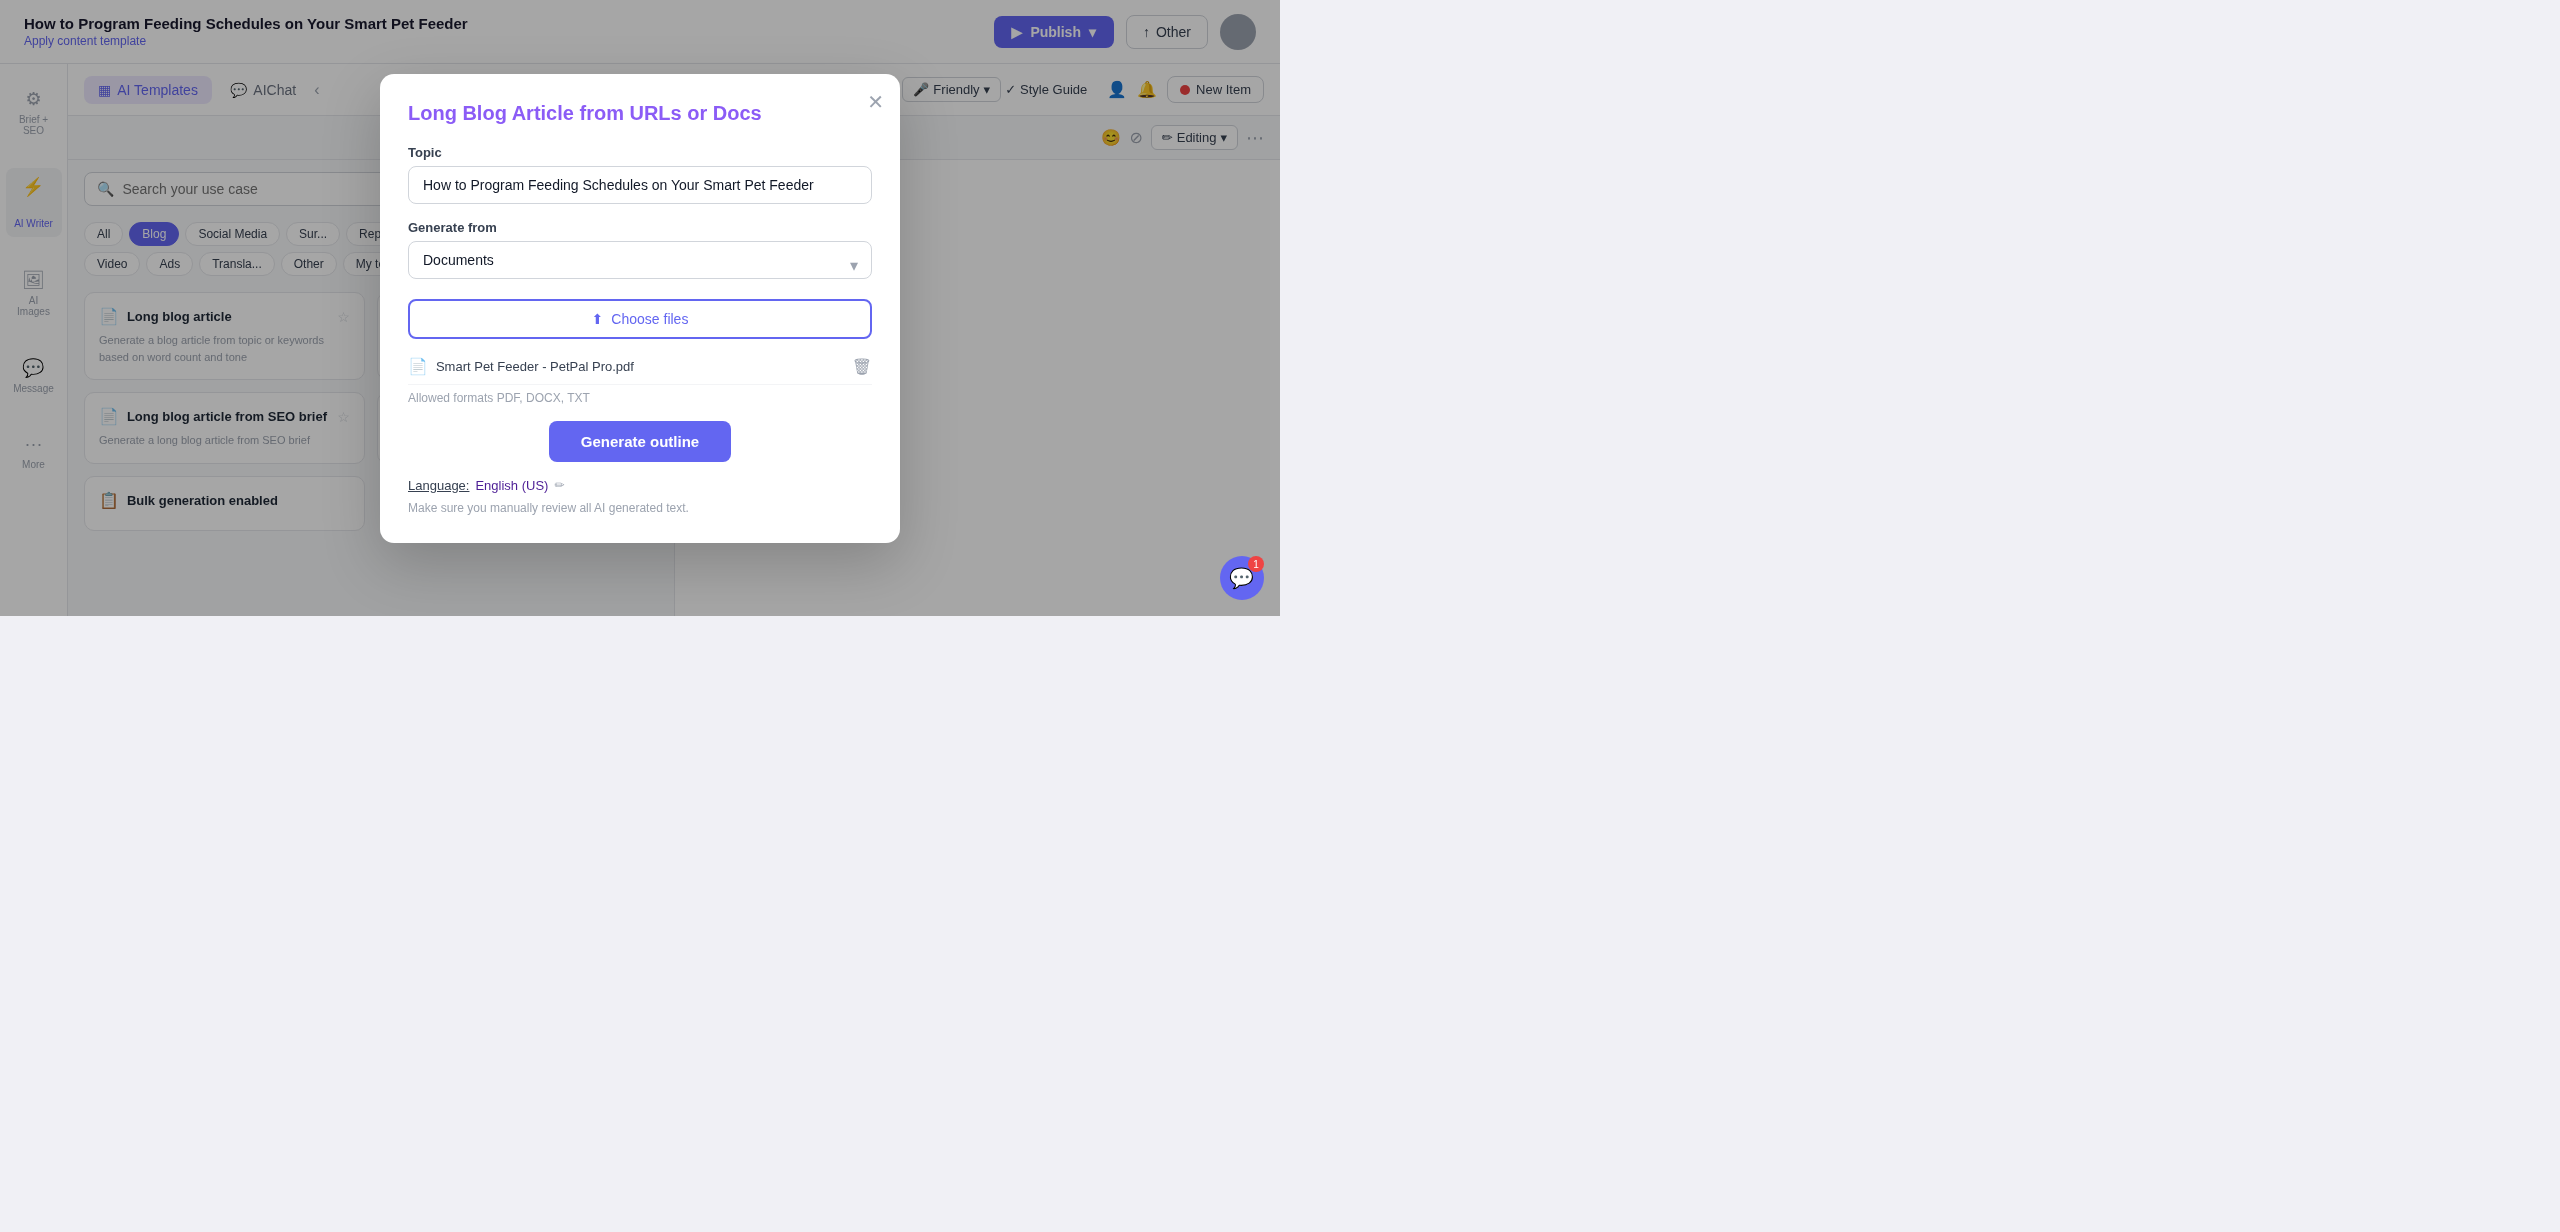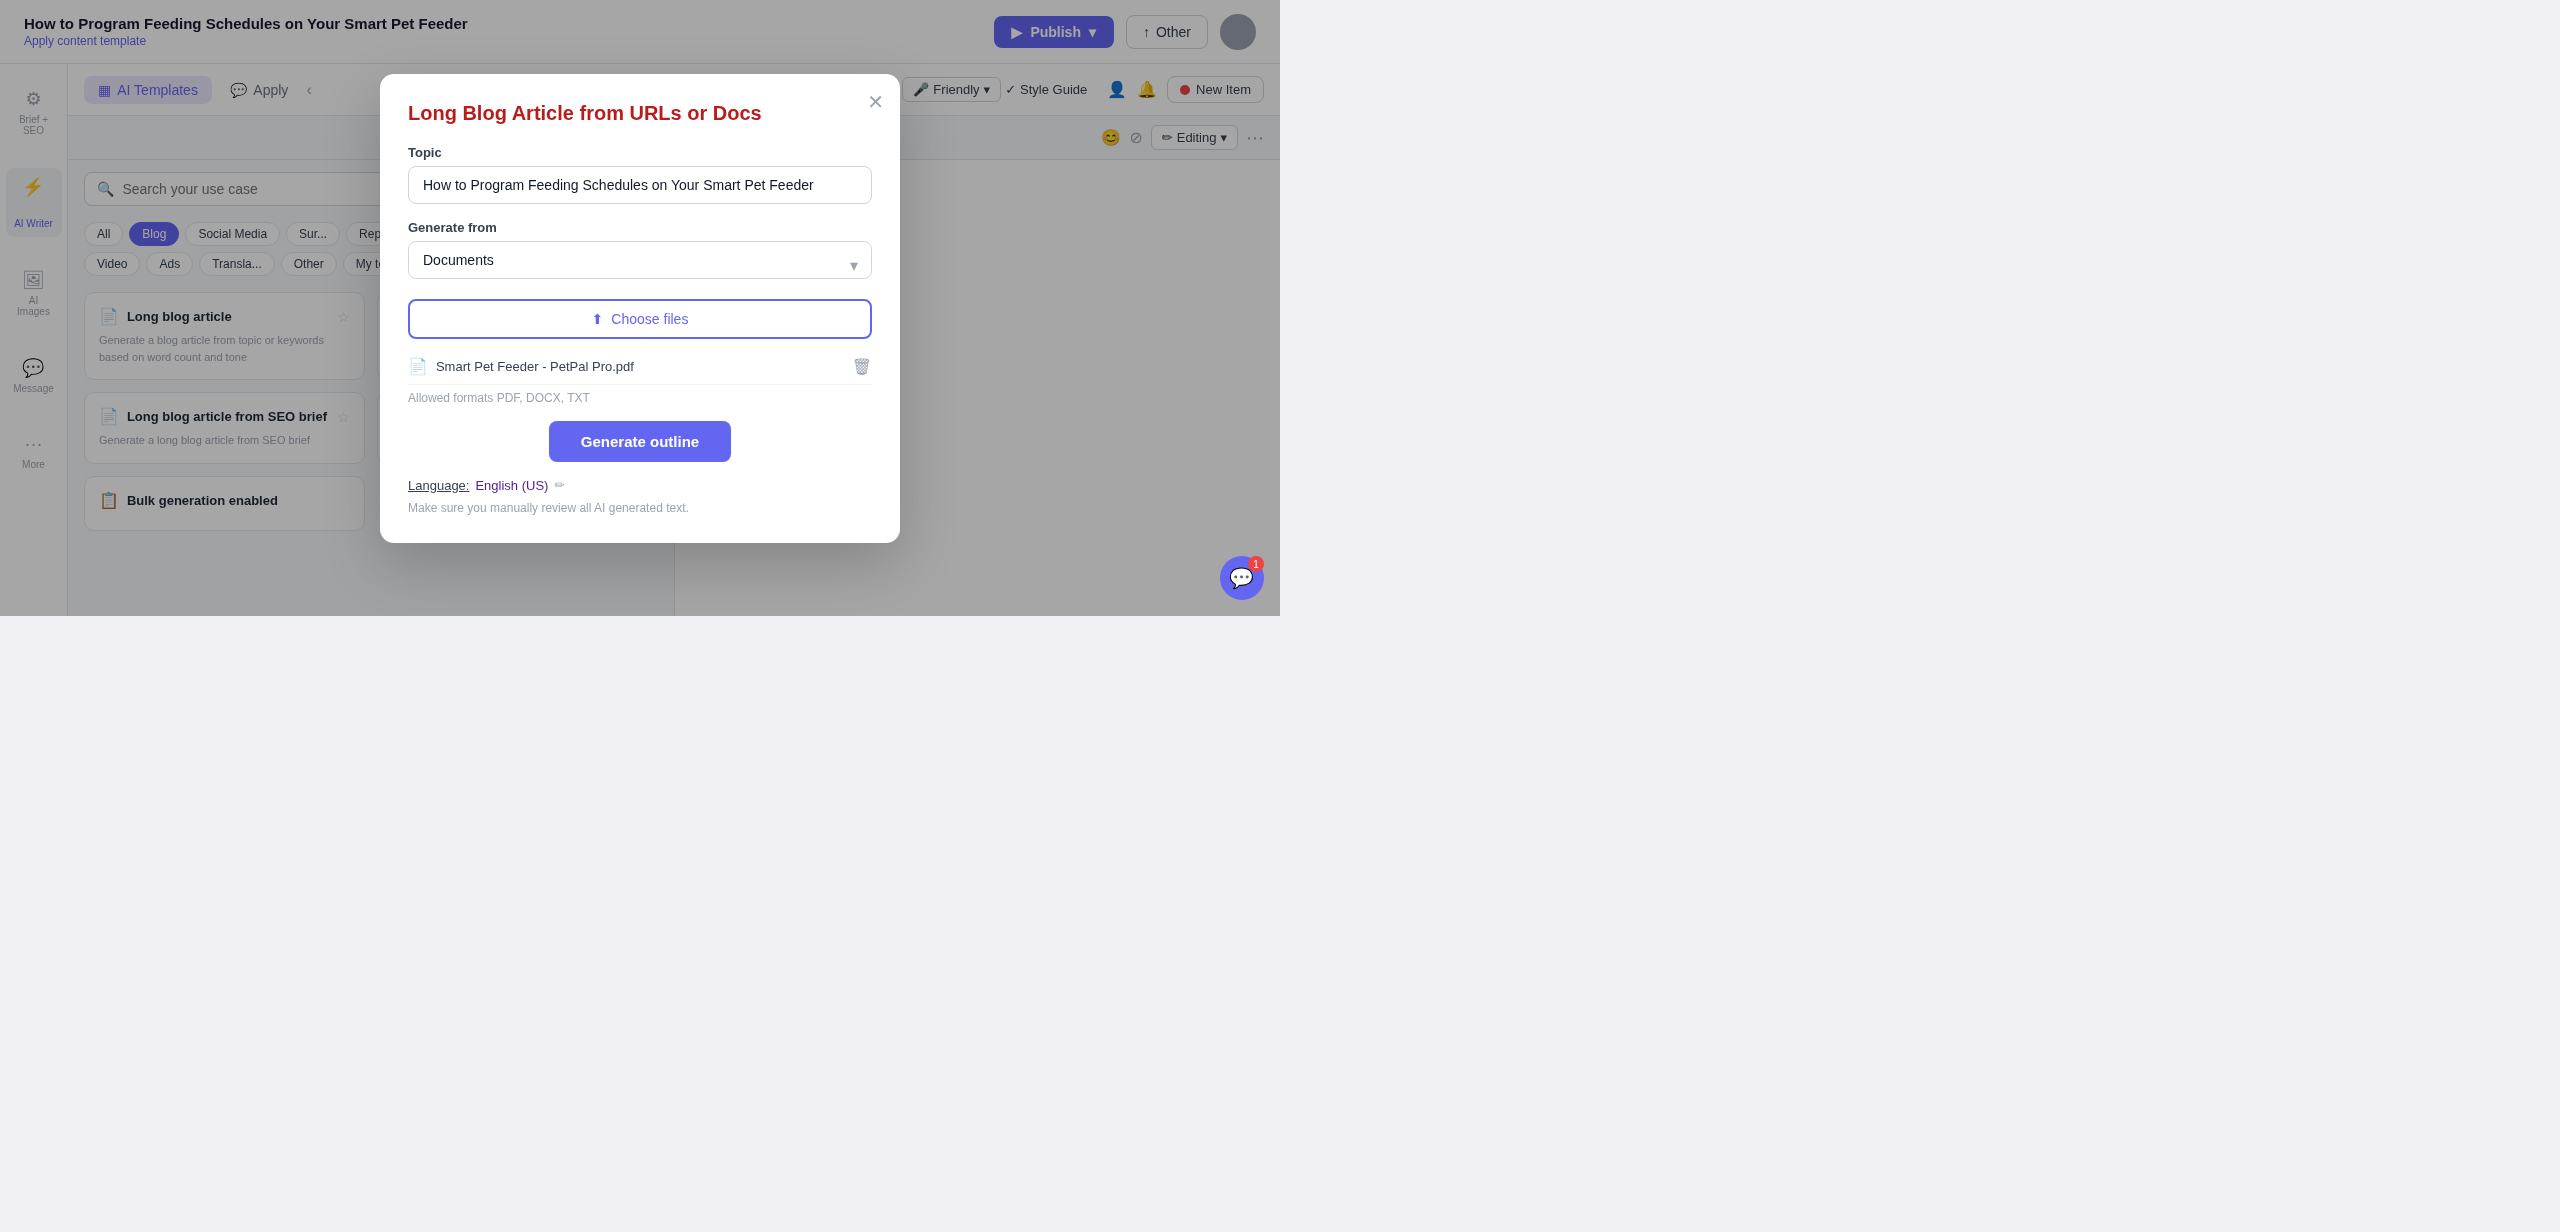--- a/index.html
+++ b/index.html
@@ -232,7 +232,7 @@
       </div>
       <div class="tab">
         <span class="tab-icon">💬</span>
-        <span>Apply</span>
+        <span>AIChat</span>
       </div>
       <span class="tab-collapse">‹</span>
       <div style="flex:1"></div>

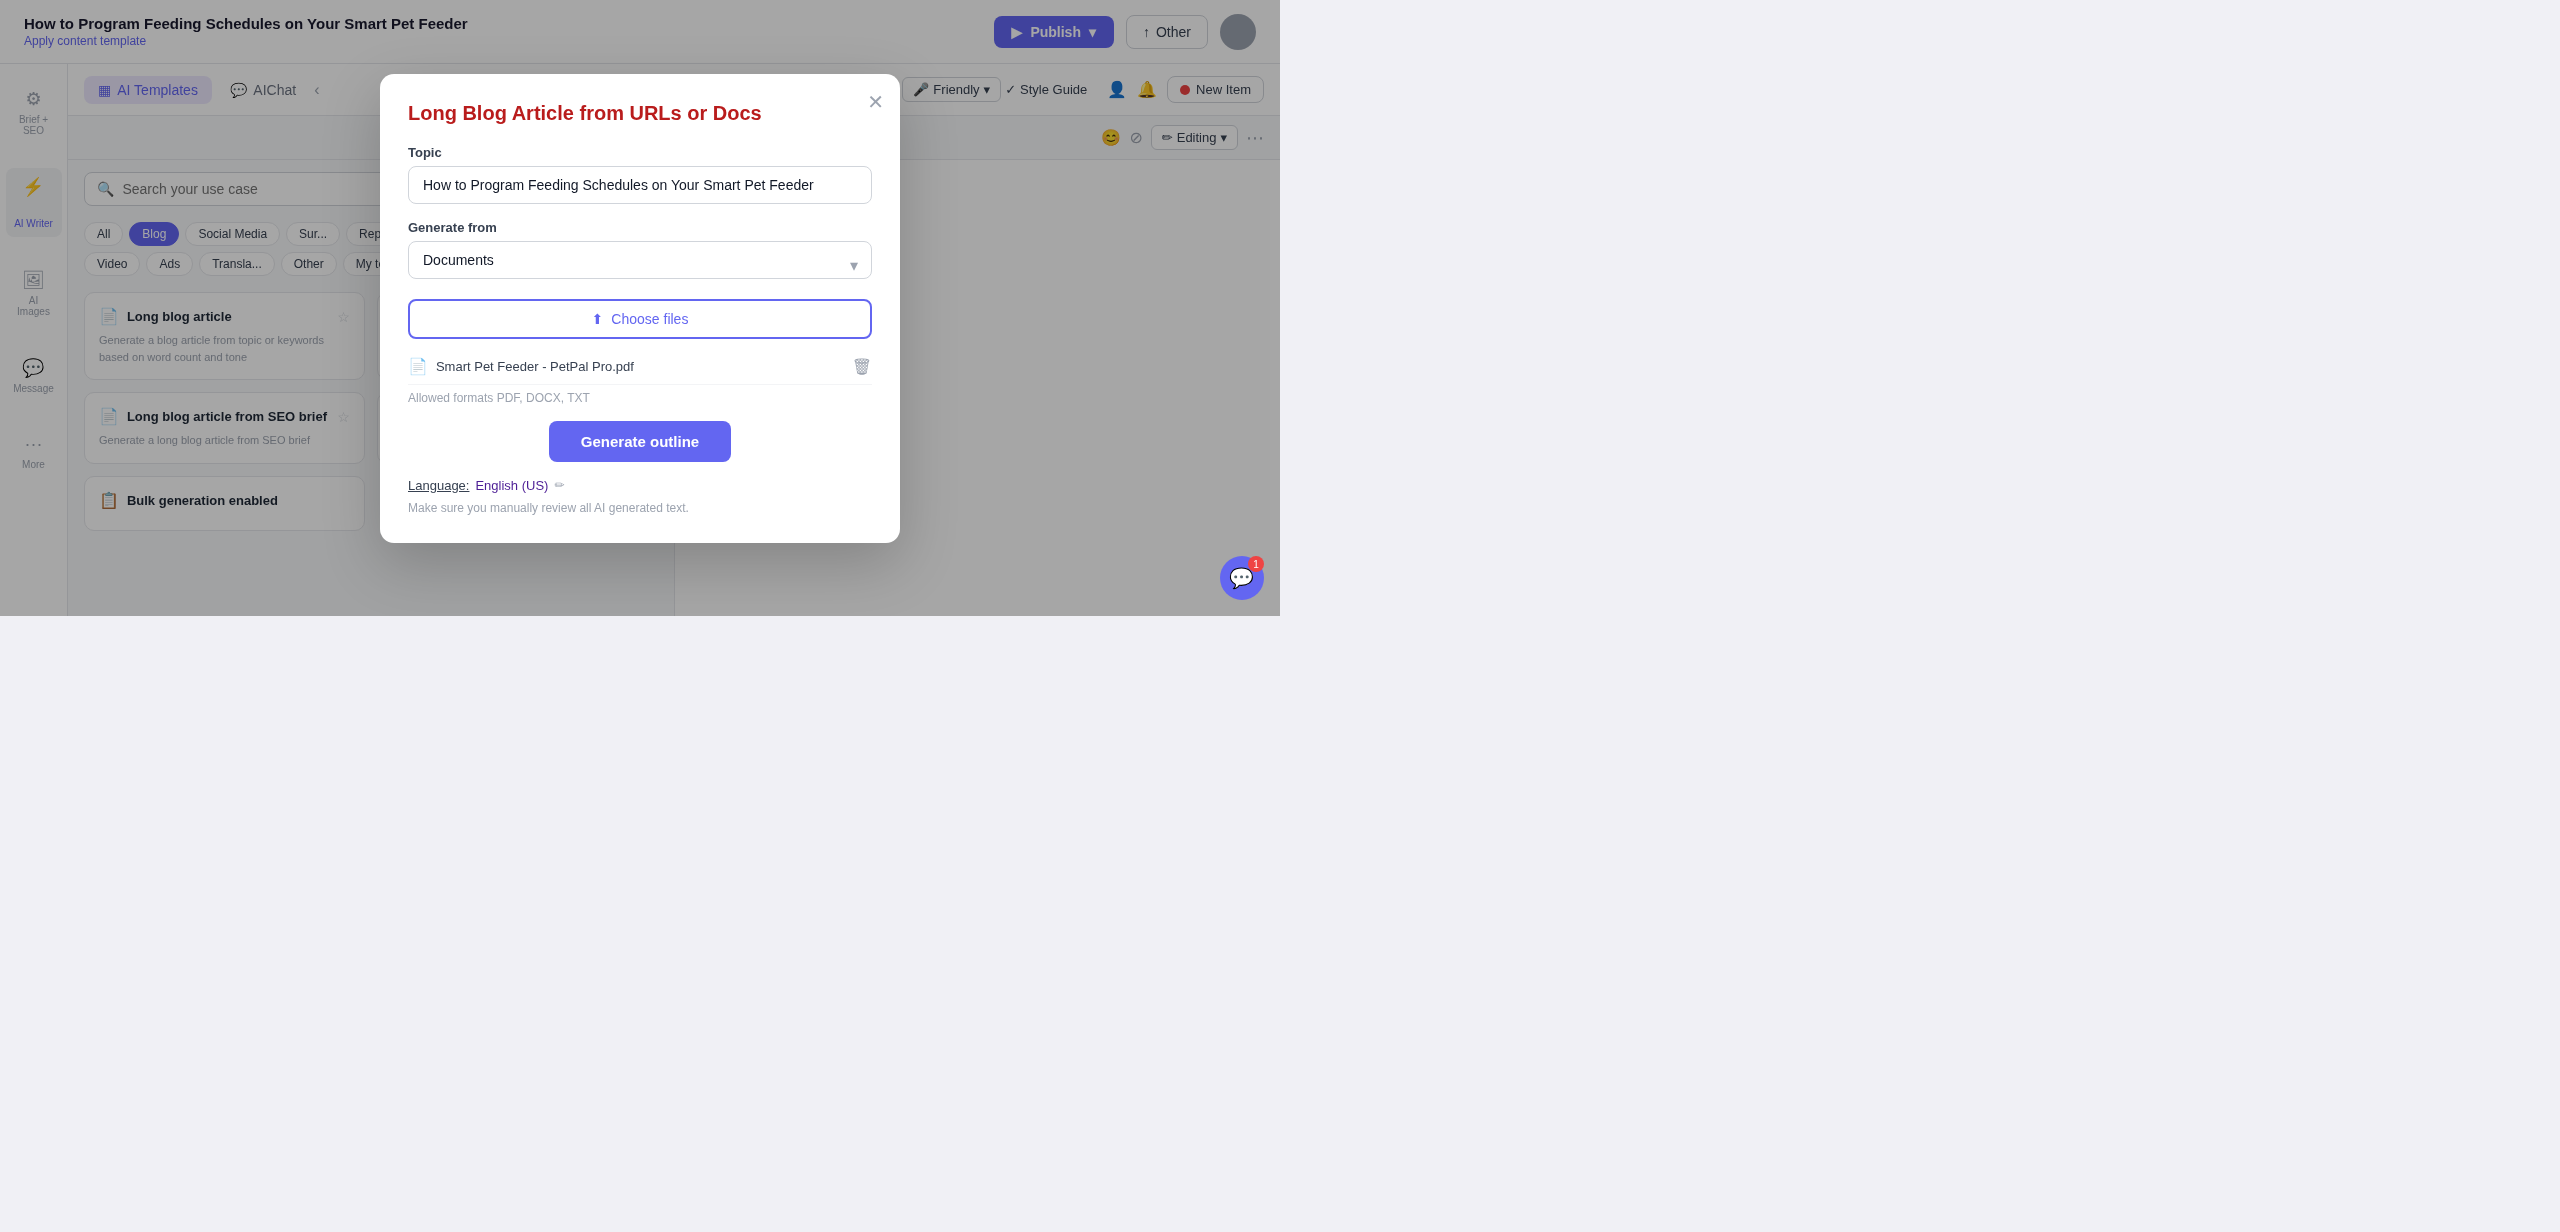--- a/index.html
+++ b/index.html
@@ -118,7 +118,7 @@
       position: absolute; top: 16px; right: 16px;
       background: none; border: none; cursor: pointer; font-size: 20px; color: #9ca3af;
     }
-    .modal-title { font-size: 20px; font-weight: 700; color: #b91c1c; margin-bottom: 20px; }
+    .modal-title { font-size: 20px; font-weight: 700; color: #8b5cf6; margin-bottom: 20px; }
     .field-label { font-size: 13px; font-weight: 600; color: #374151; margin-bottom: 6px; }
     .field-input {
       width: 100%; border: 1.5px solid #d1d5db; border-radius: 8px;

